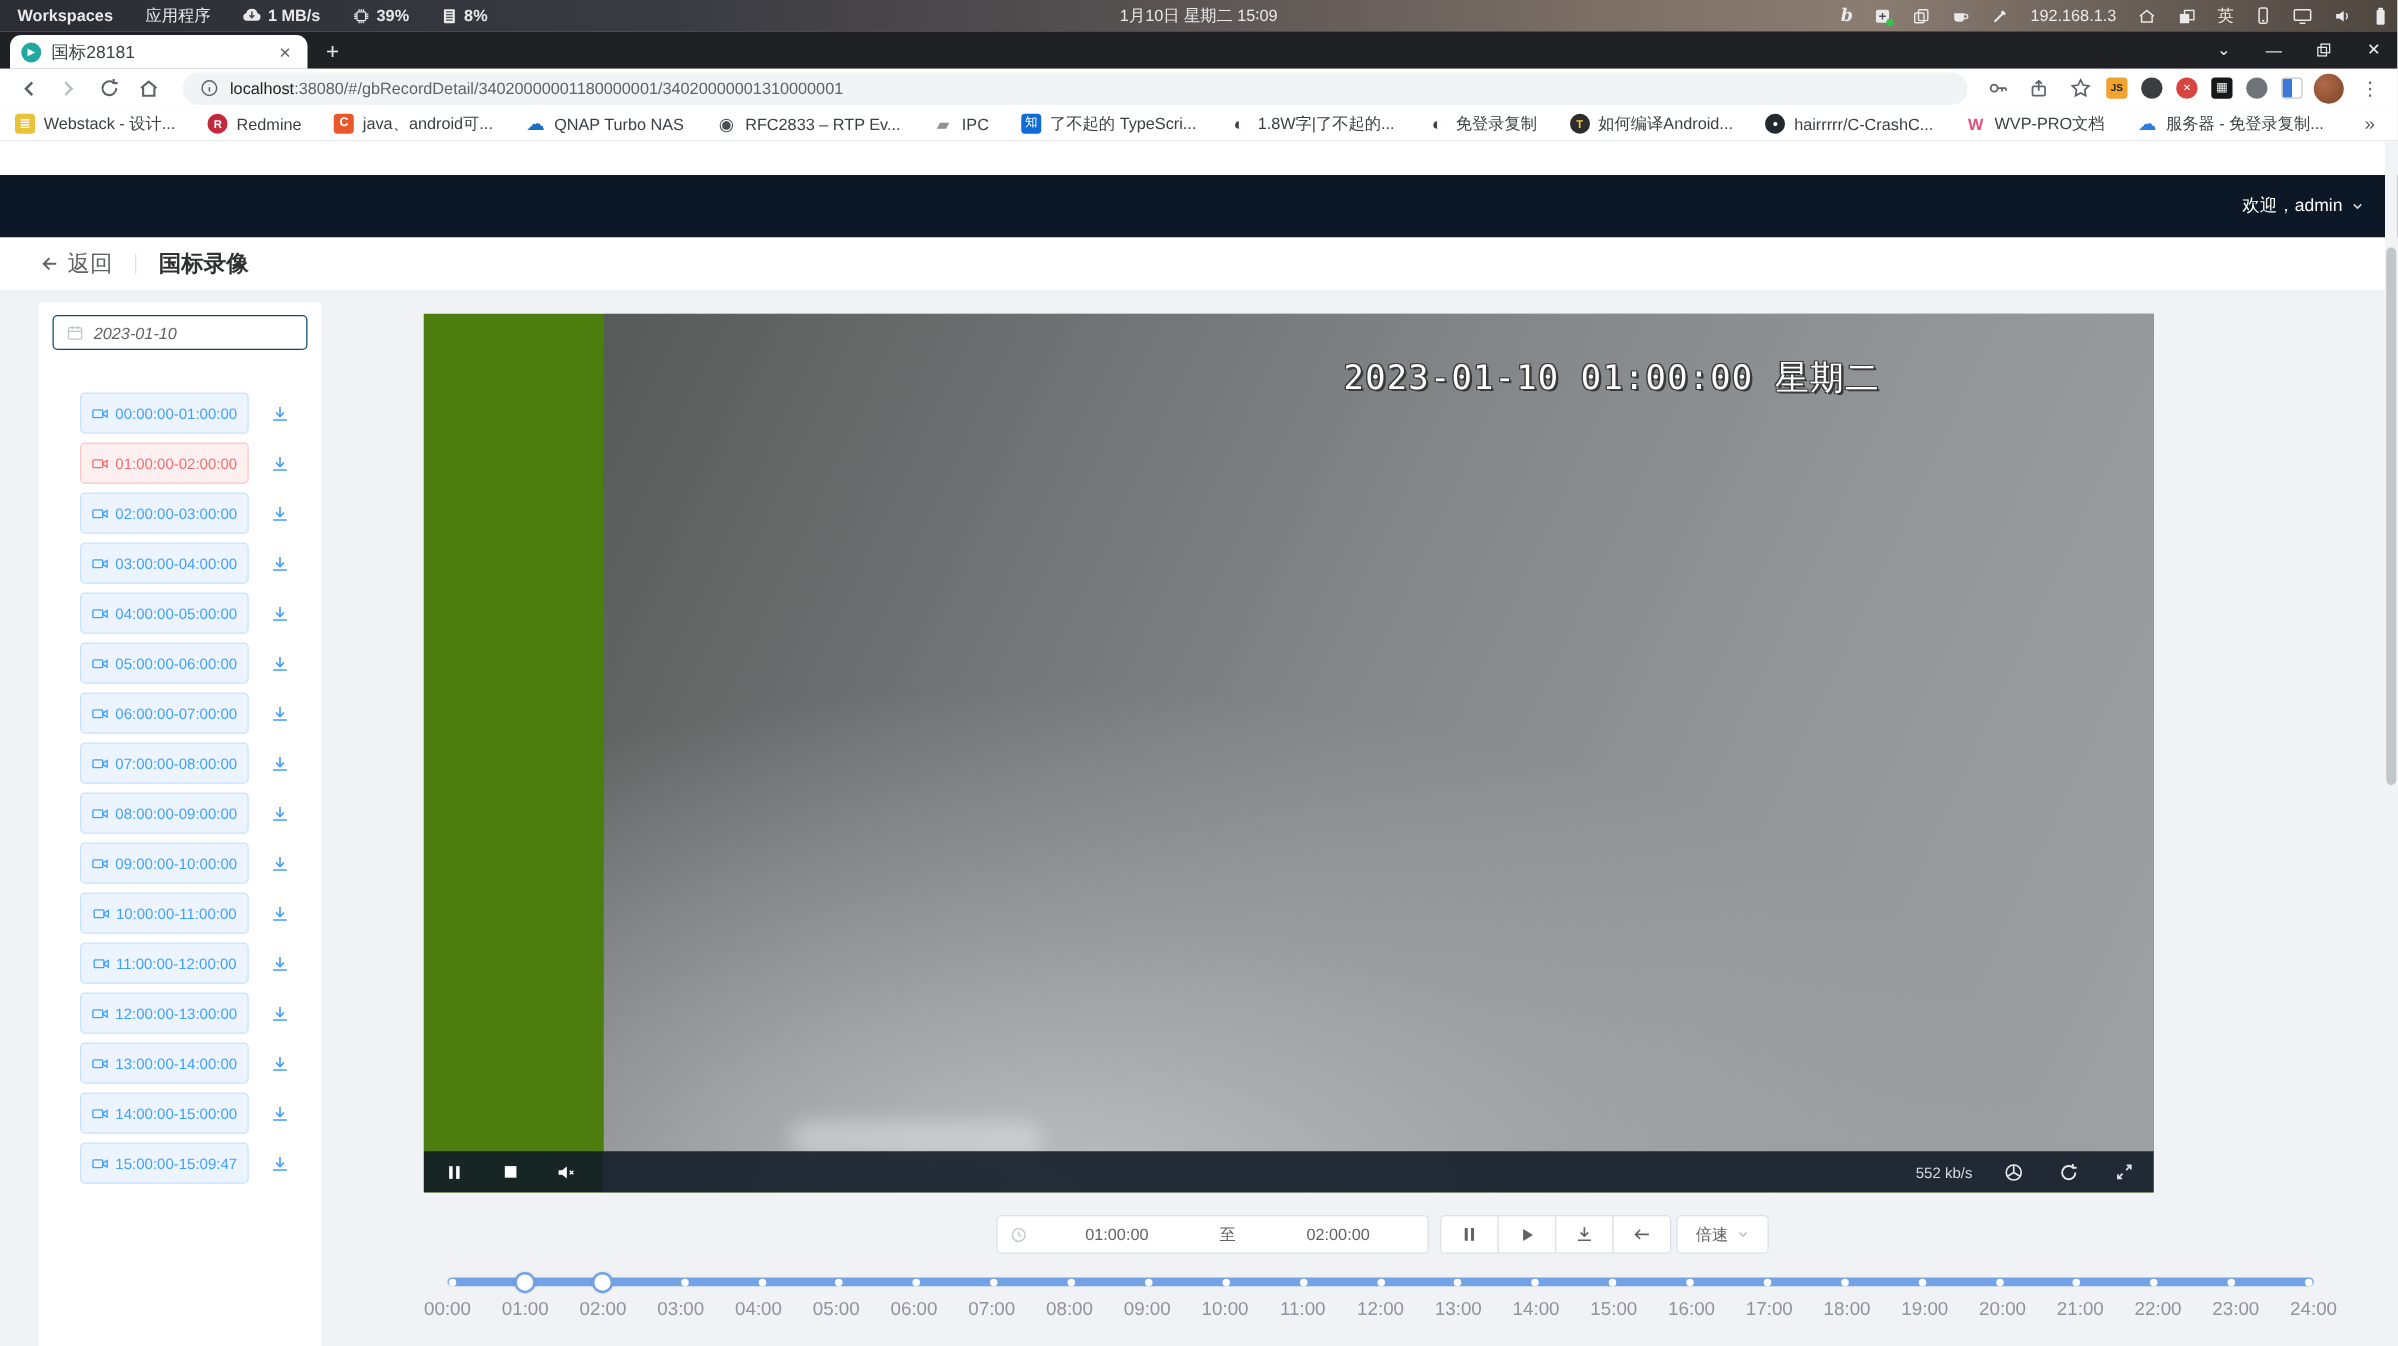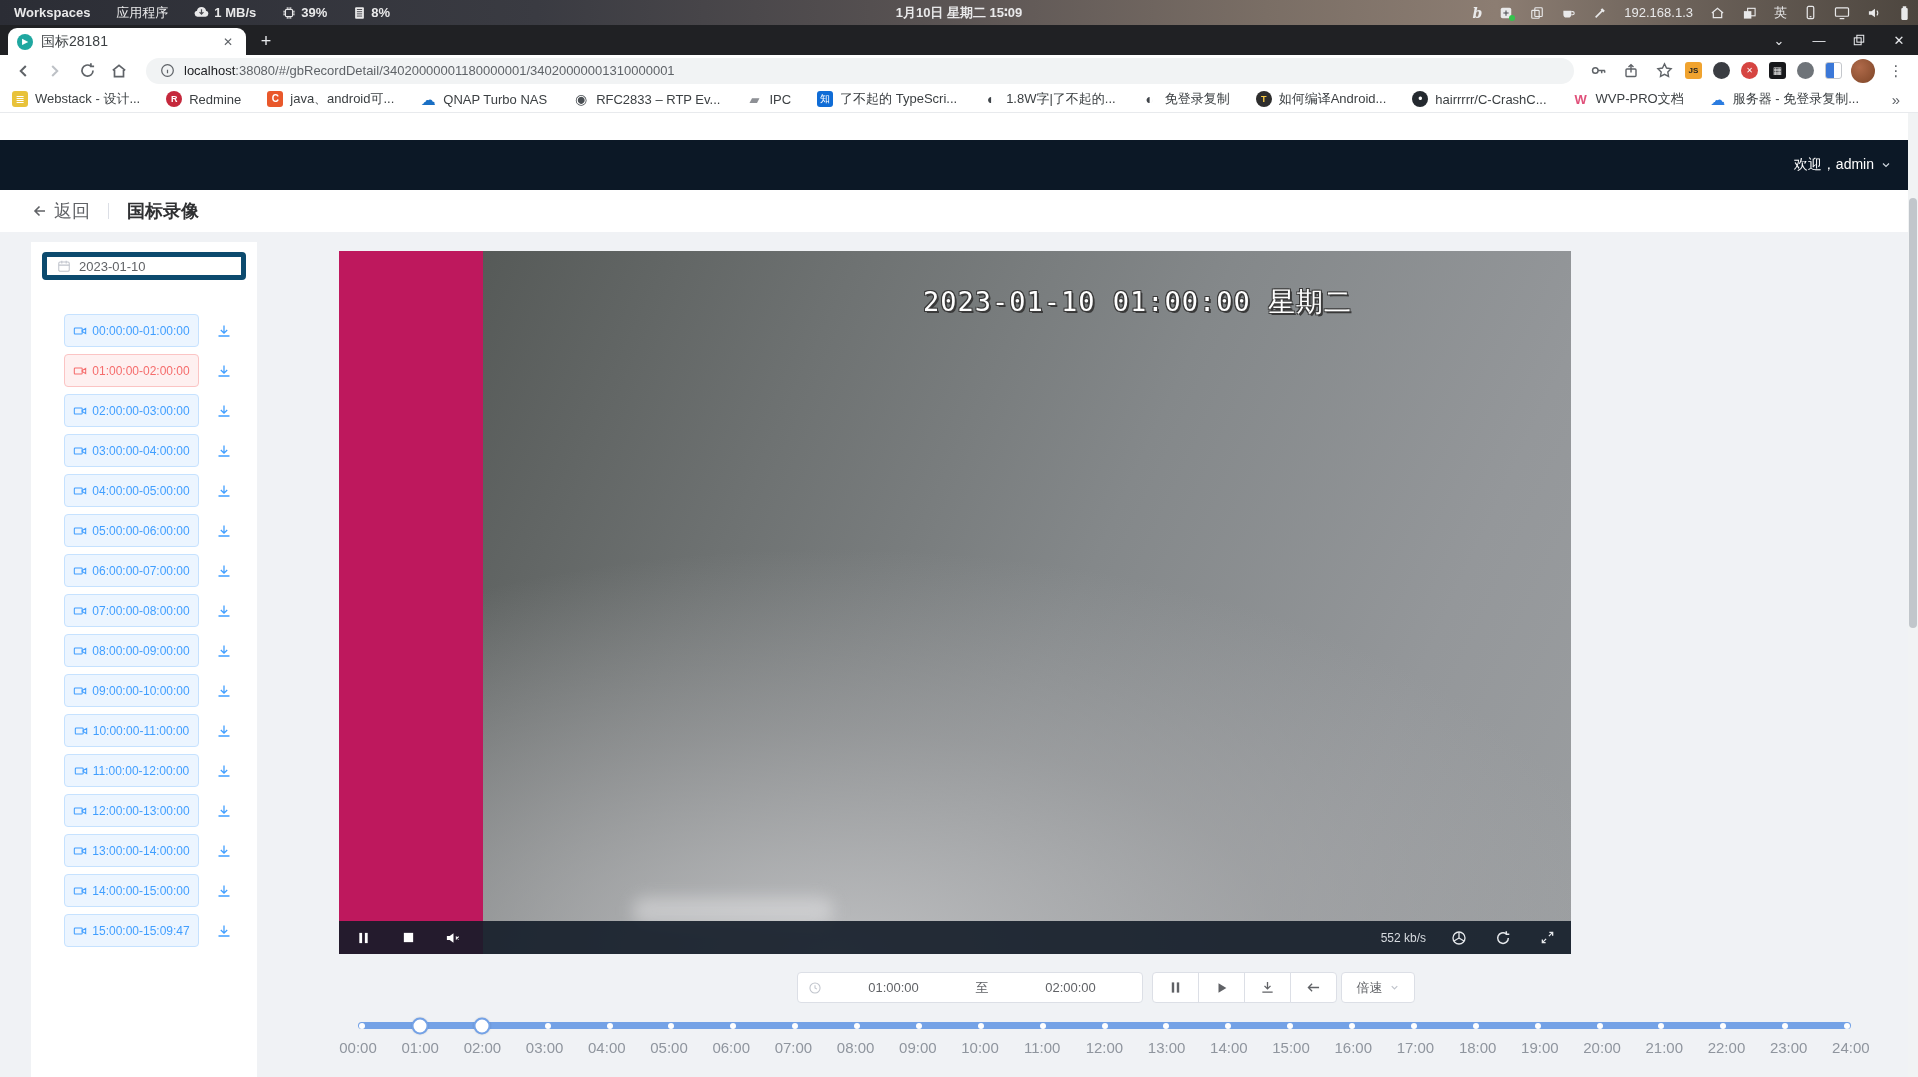--- a/index.html
+++ b/index.html
@@ -14,7 +14,7 @@
   .sb-left { display:flex; align-items:center; gap:26px; margin-left:14px; }
   .sb-bold { font-weight:bold; }
   .sb-stat { display:flex; align-items:center; gap:5px; font-weight:bold; }
-  #sb-clock { position:absolute; left:50%; top:0; transform:translateX(-50%); height:25px; display:flex; align-items:center; font-weight:bold; }
+  #sb-clock { position:absolute; left:50%; top:0; transform:translateX(-50%); height:25px; display:flex; align-items:center; font-weight:normal; }
   .sb-right { position:absolute; right:8px; top:0; height:25px; display:flex; align-items:center; gap:17px; }
   .sb-ic { display:flex; align-items:center; justify-content:center; }
   .sb-b { font-style:italic; font-weight:bold; font-family:"DejaVu Serif",serif; font-size:14px; }

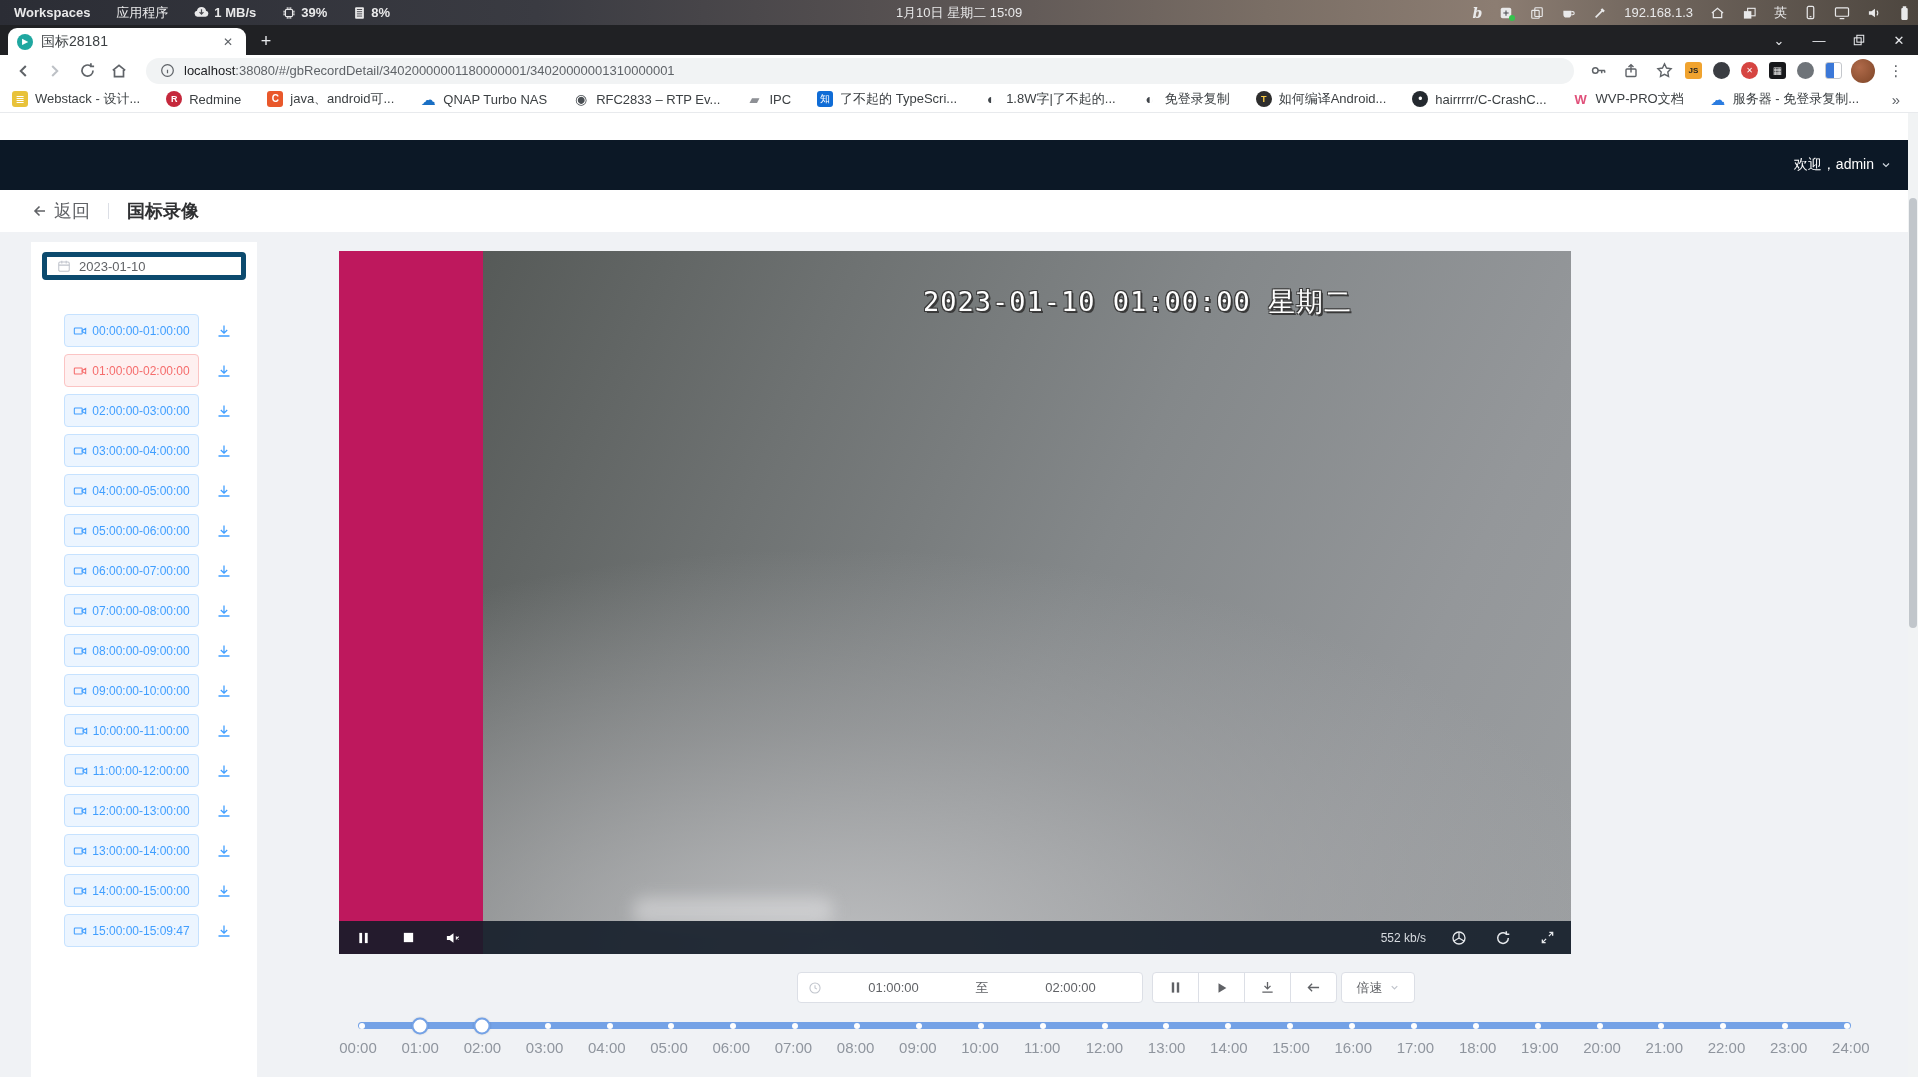--- a/index.html
+++ b/index.html
@@ -68,7 +68,7 @@
 
   
   #sidebar { position:absolute; left:31px; top:242px; width:226px; height:835px; background:#fff; }
-  .date-input { margin:10px 11px 0 11px; height:28px; border:5px solid #0c4a6e; border-radius:4px; display:flex; align-items:center; padding:0 10px; gap:8px; color:#606266; font-size:13px; background:#fff; }
+  .date-input { margin:10px 11px 0 11px; height:28px; border:1px solid #0c4a6e; border-radius:4px; display:flex; align-items:center; padding:0 10px; gap:8px; color:#606266; font-size:13px; background:#fff;font-style:italic; }
   .date-input .cal { color:#c0c4cc; }
   .seg-list { margin-top:34px; }
   .seg-row { display:flex; align-items:center; margin:0 0 7px 33px; height:33px;border-radius:13px; }

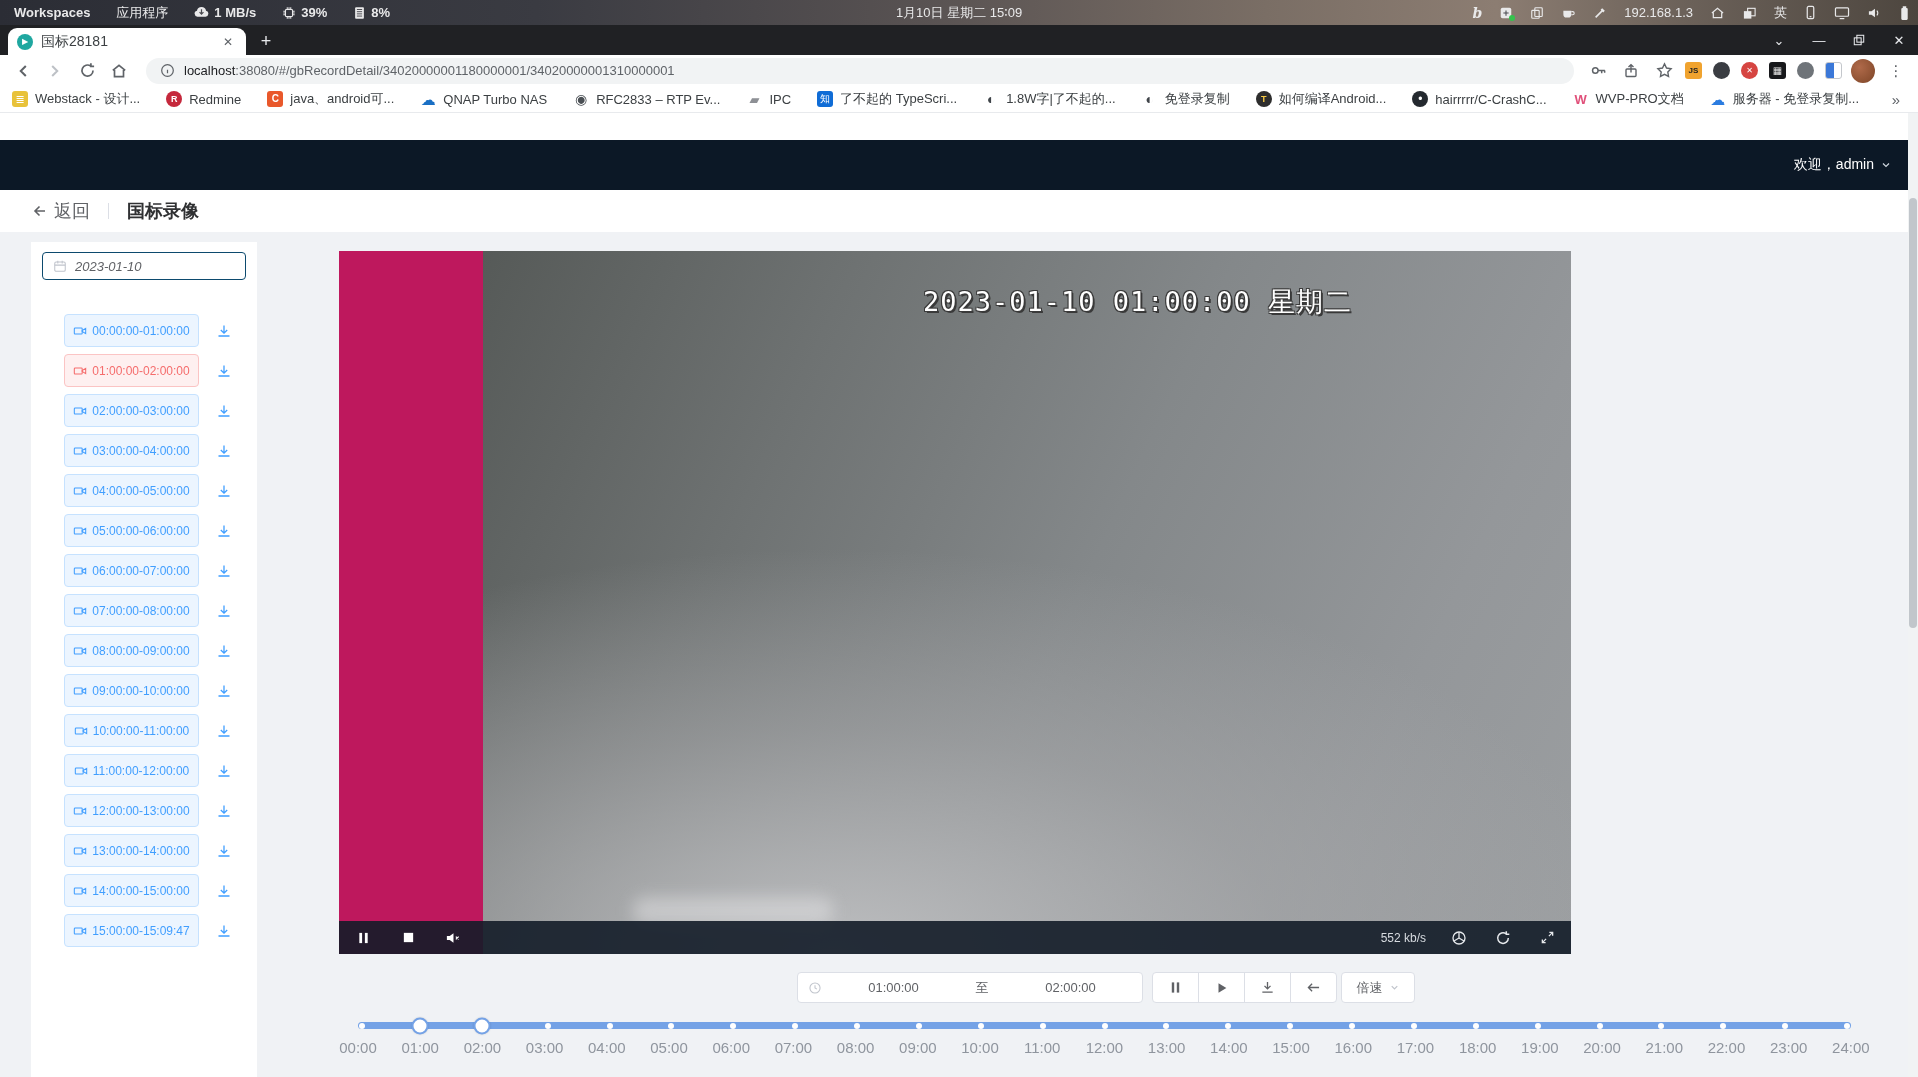--- a/index.html
+++ b/index.html
@@ -77,7 +77,7 @@
   .seg-dl { margin-left:14px; background:none; border:none; color:#409eff; width:22px; height:22px; display:flex; align-items:center; justify-content:center; }
 
   
-  #player { position:absolute; left:339px; top:251px; width:1232px; height:703px; background:#be185d; overflow:hidden; }
+  #player { position:absolute; left:339px; top:251px; width:1384px; height:703px; background:#4d7c0f; overflow:hidden; }
   .video-frame { position:absolute; left:144px; top:0; width:1248px; height:703px;
     background:
       radial-gradient(90% 80% at 28% 100%, rgba(192,193,195,0.95), rgba(170,171,173,0.55) 40%, rgba(150,152,154,0) 72%),

